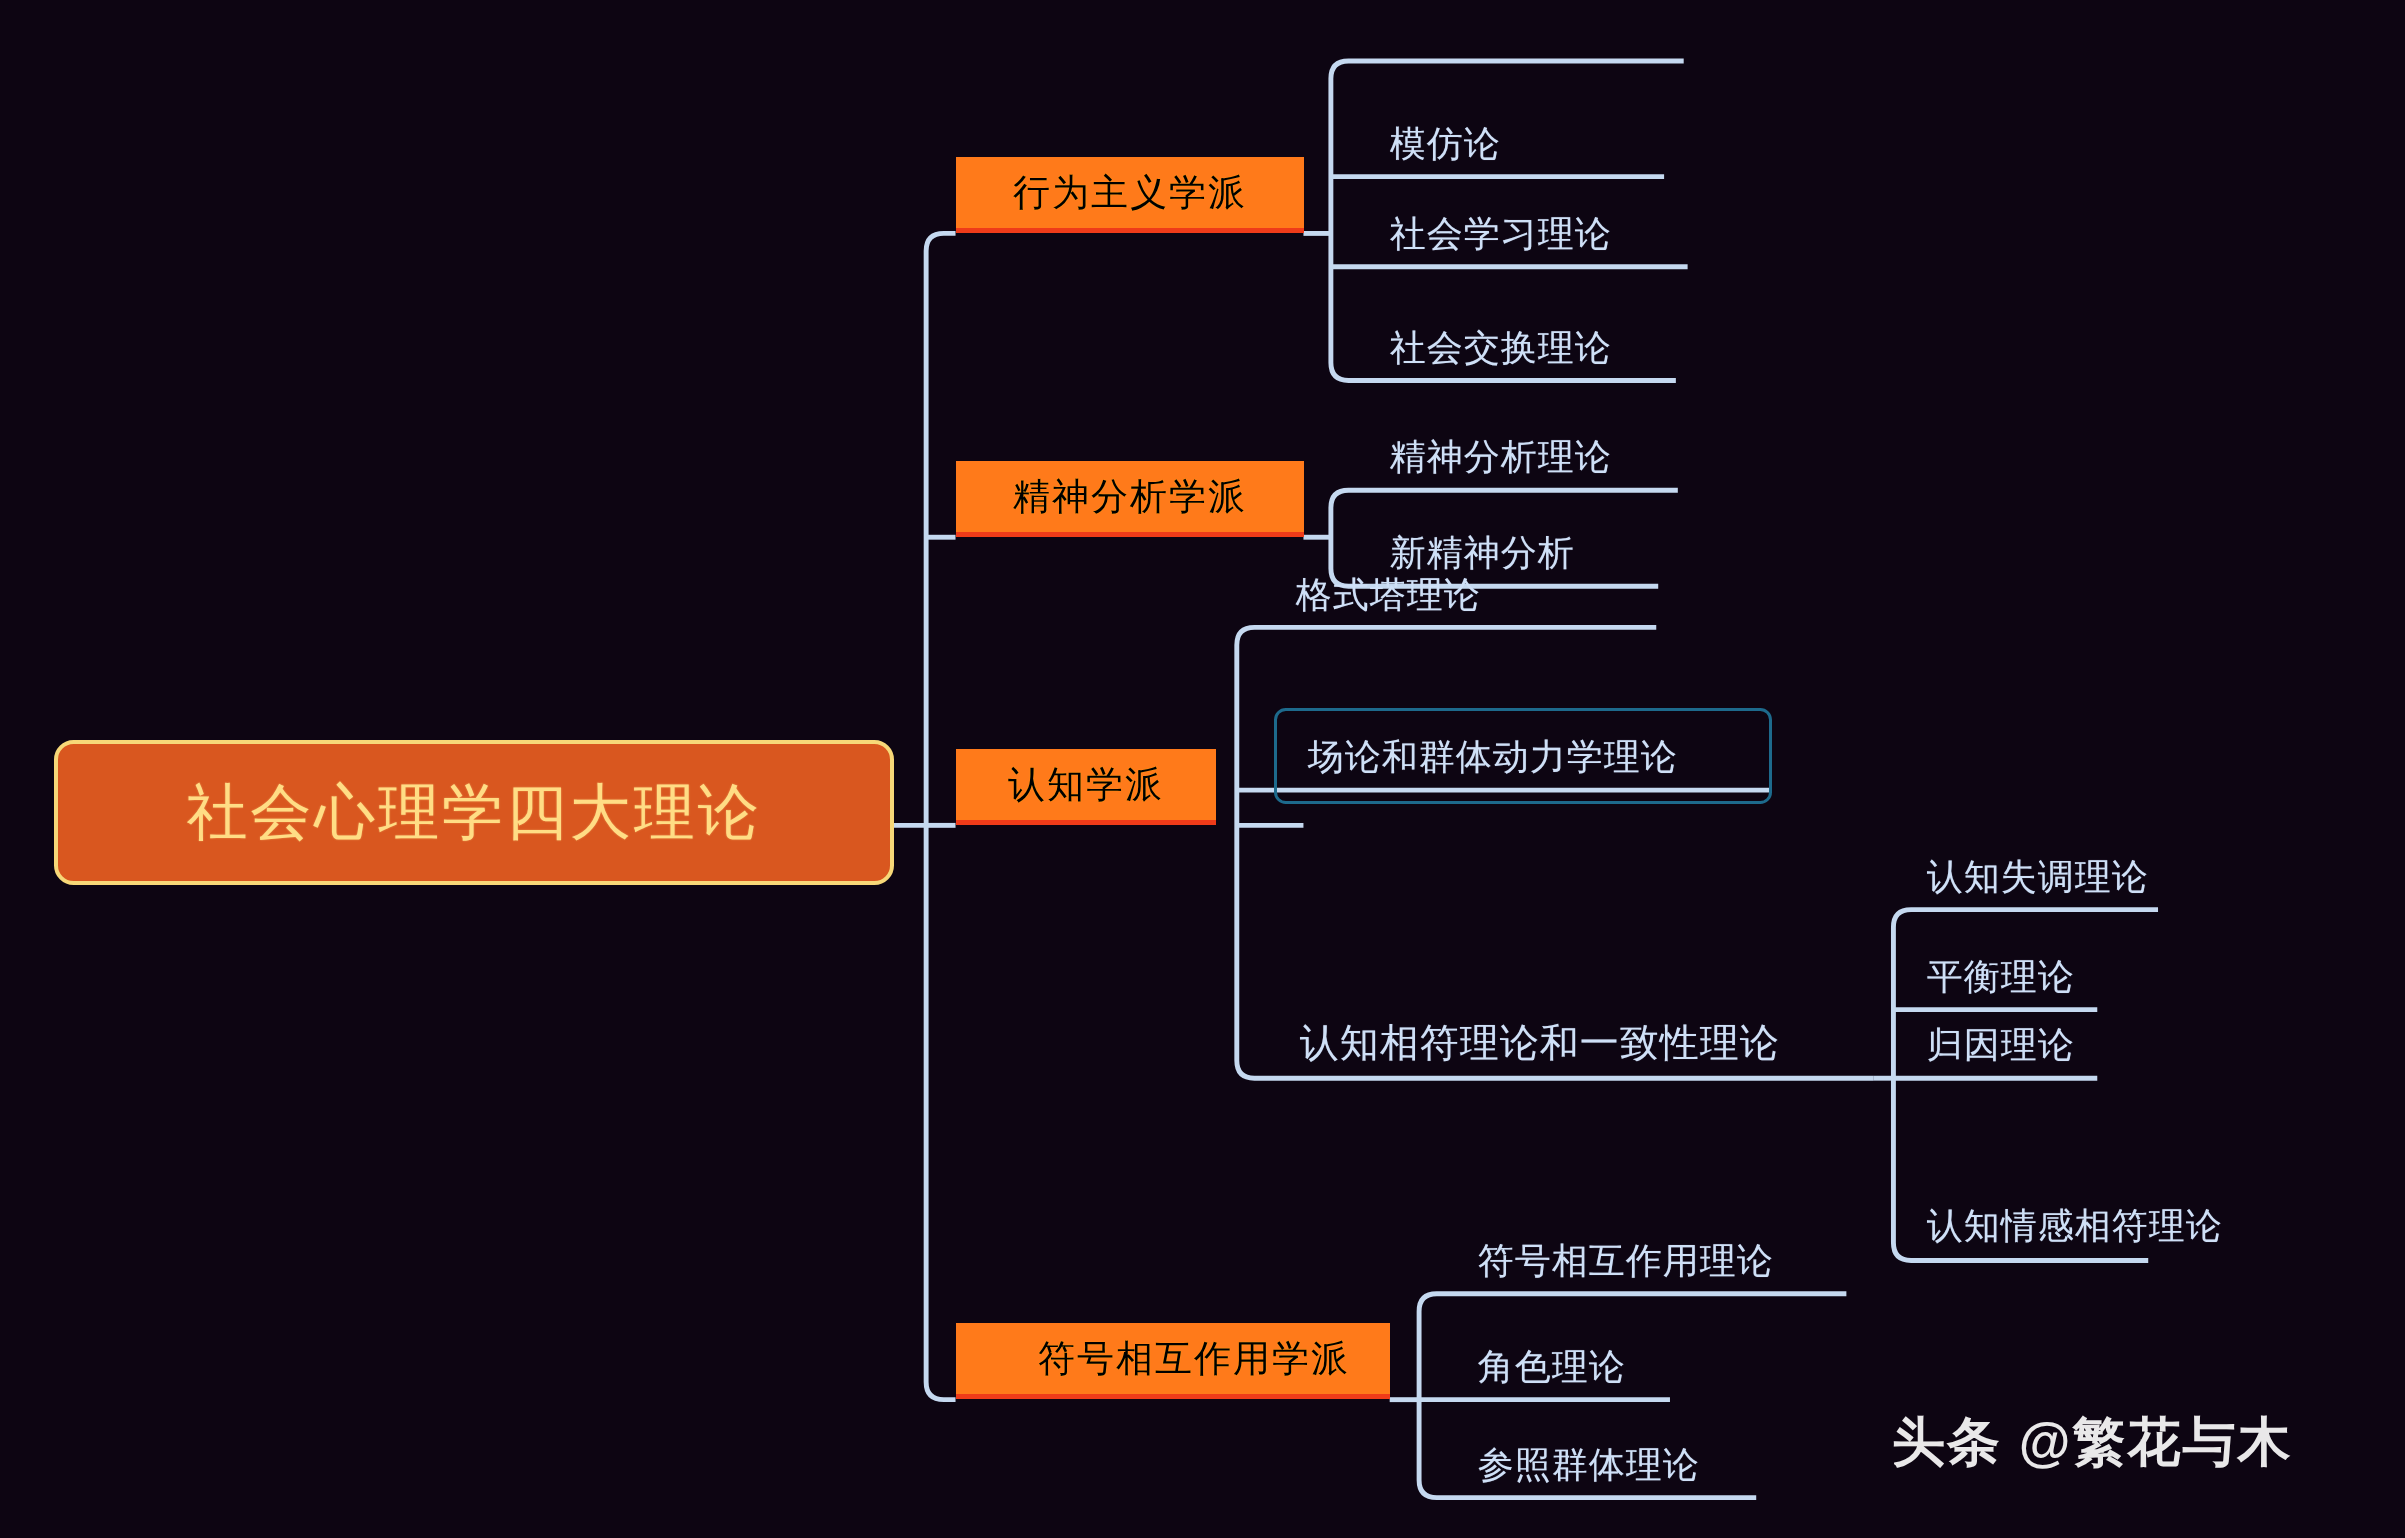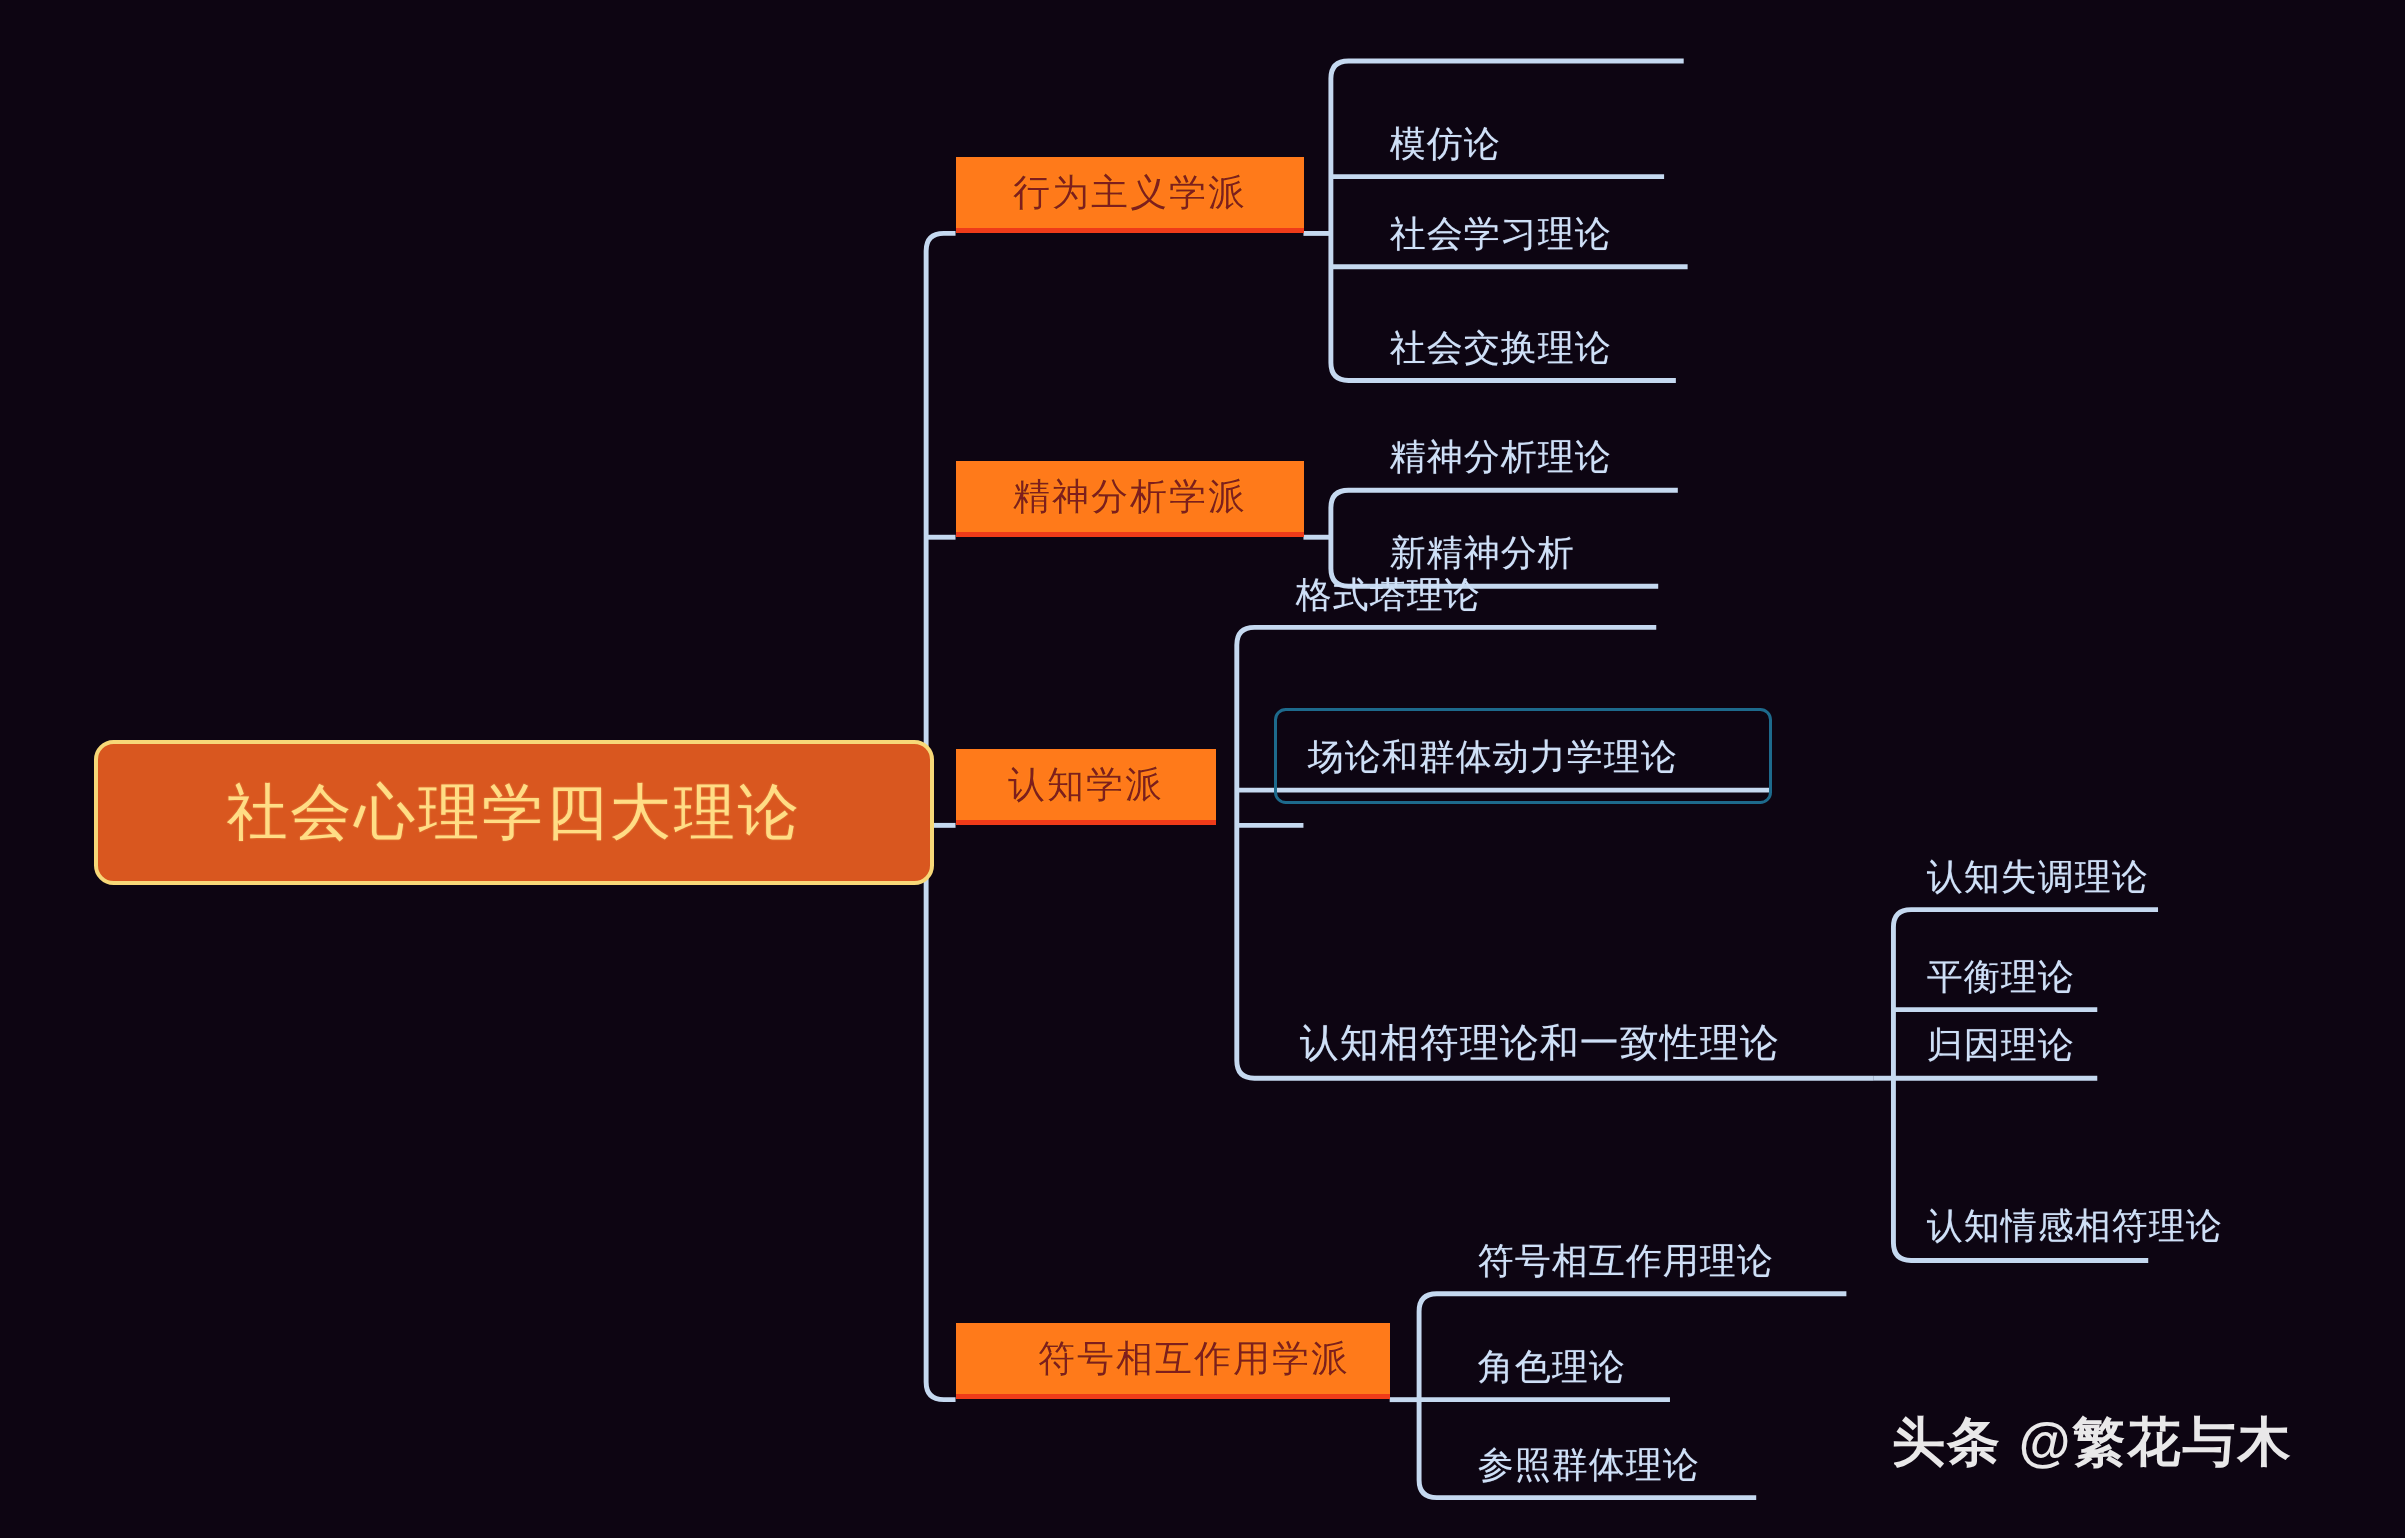--- a/index.html
+++ b/index.html
@@ -35,7 +35,7 @@
     border-bottom:5.9px solid #ef3b19;
     box-sizing:border-box;
     display:flex;align-items:center;justify-content:center;
-    color:#7f1d1d;
+    color:#000000;
     font-size:37px;
     letter-spacing:2px;
     white-space:nowrap;

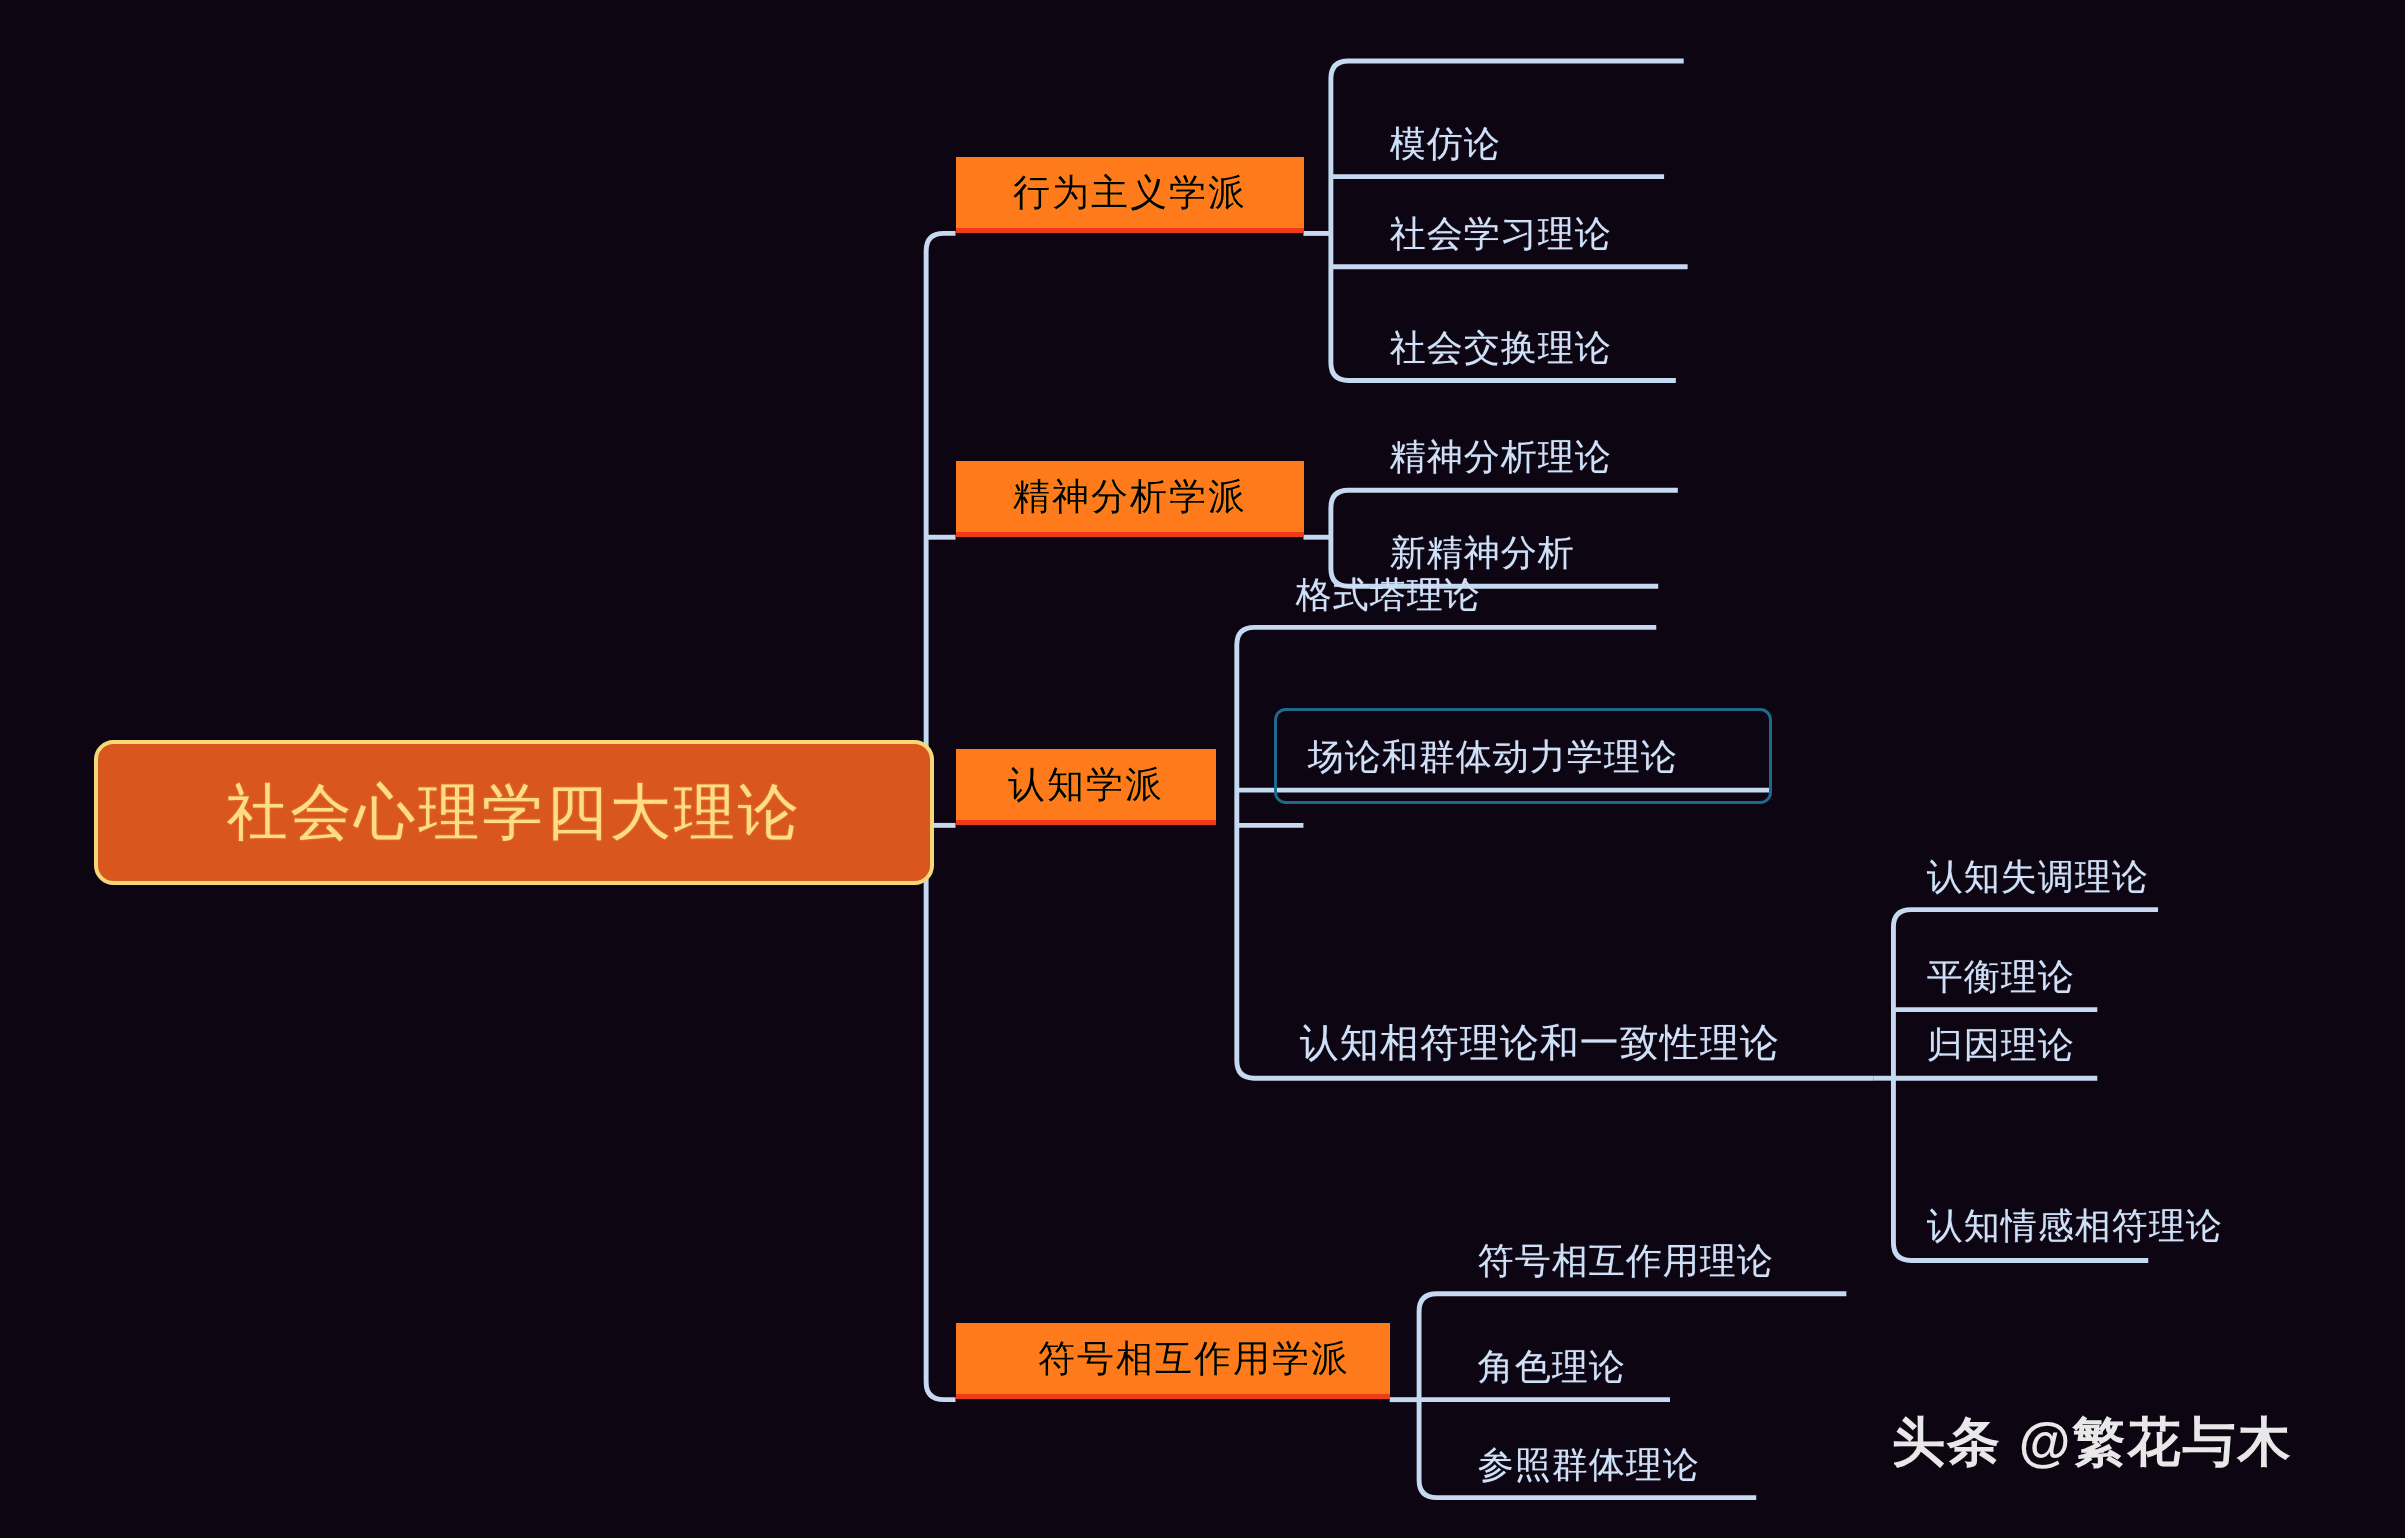--- a/index.html
+++ b/index.html
@@ -25,7 +25,6 @@
     font-size:61px;
     letter-spacing:2.9px;
     text-shadow:0 0 2px rgba(255,220,140,.5);
-    margin-left:40px;
   }
 
   

